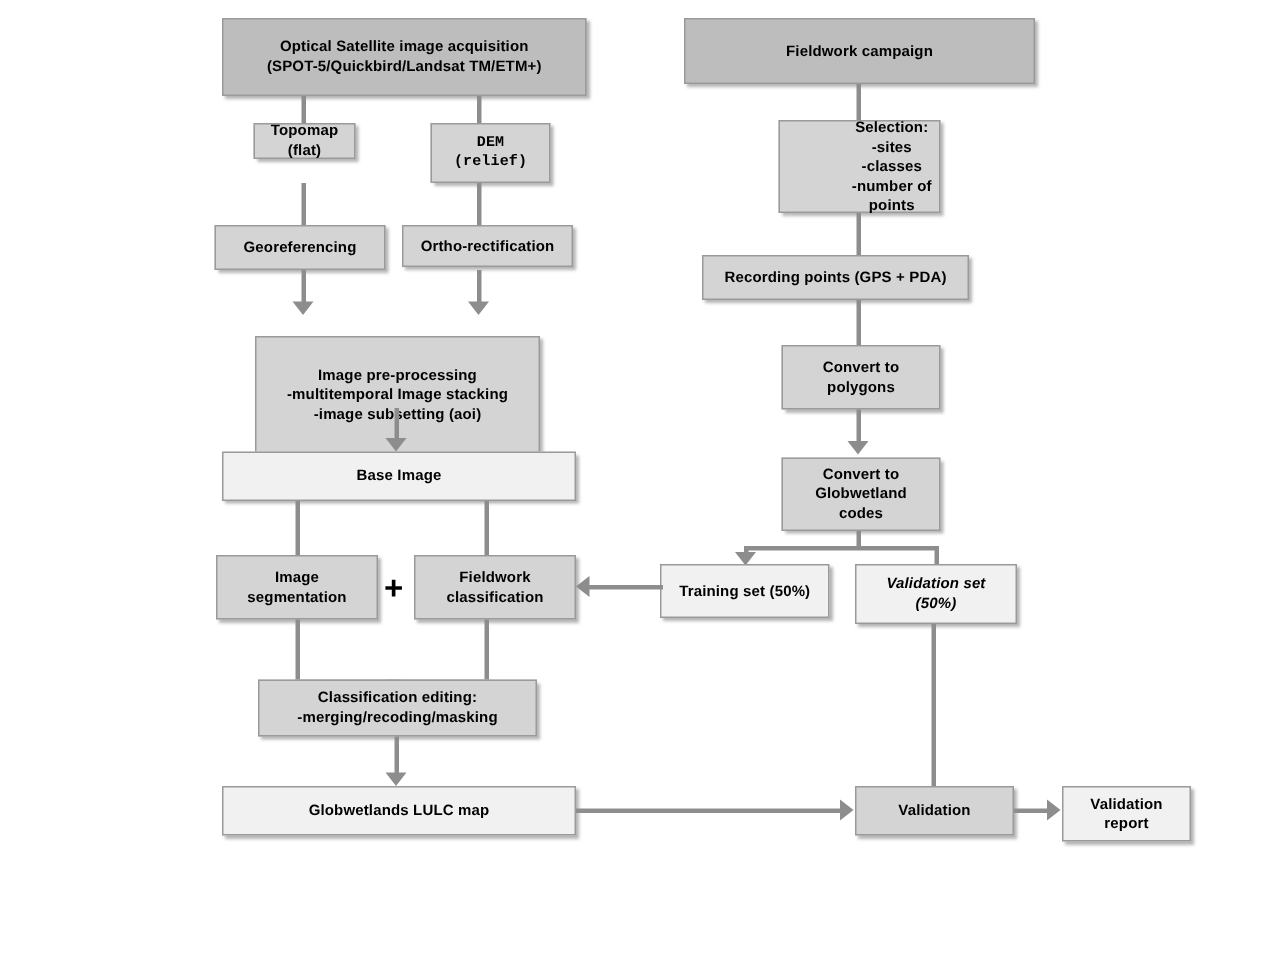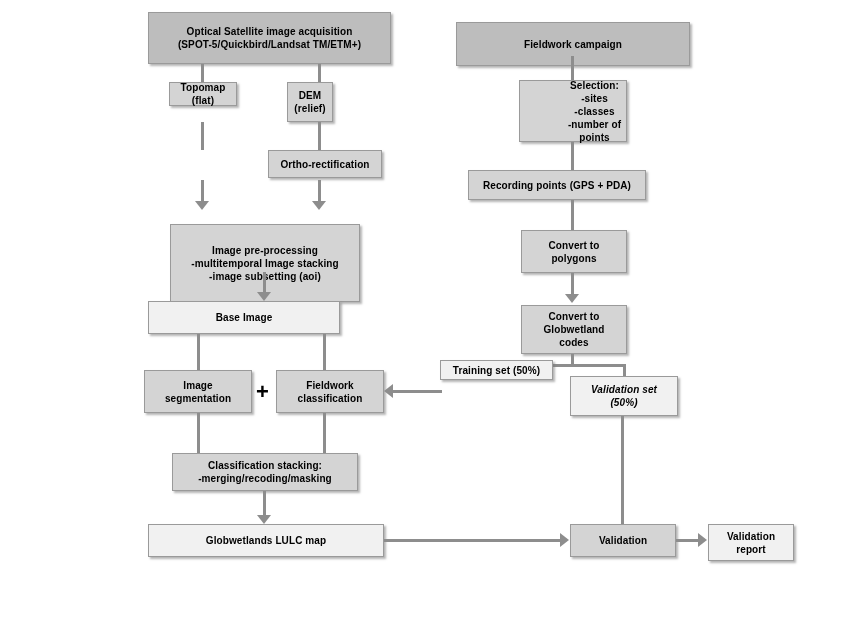--- a/index.html
+++ b/index.html
@@ -136,7 +136,7 @@
 
   <div class="node fill-light" style="left:148px; top:524px; width:236px; height:33px;">Globwetlands LULC map</div>
 
-  <div class="node fill-dark" style="left:456px; top:12px; width:234px; height:44px;margin-top:10px;">Fieldwork campaign</div>
+  <div class="node fill-dark" style="left:456px; top:12px; width:234px; height:44px;">Fieldwork campaign</div>
 
   <div class="edge edge-v" style="left:571px; top:56px; height:24px;"></div>
 

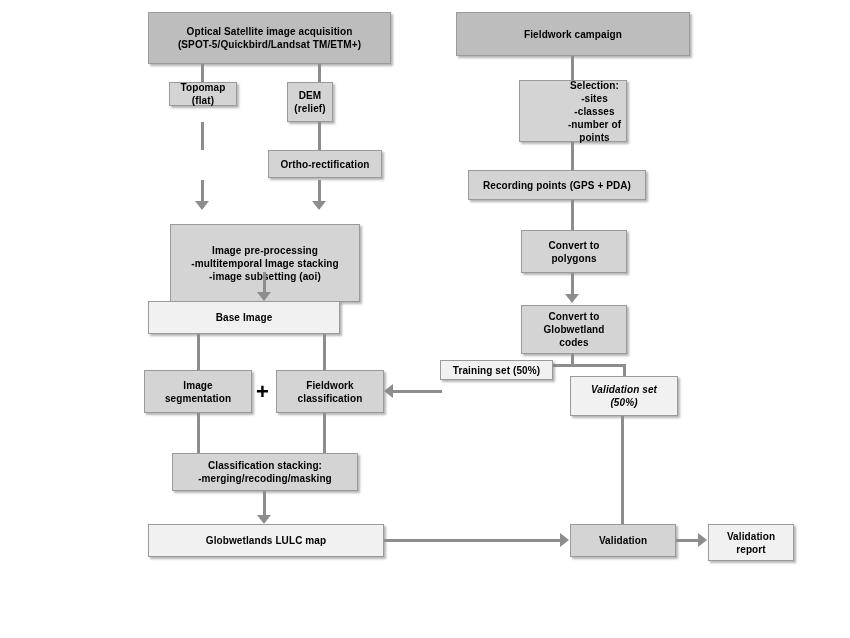--- a/index.html
+++ b/index.html
@@ -89,7 +89,7 @@
   <div class="node fill-mid" style="left:169px; top:82px; width:68px; height:24px;">Topomap
 (flat)</div>
 
-  <div class="node fill-mid" style="left:287px; top:82px; width:46px; height:40px;">DEM
+  <div class="node fill-mid" style="left:287px; top:82px; width:80px; height:40px;font-family:Liberation Mono, monospace;">DEM
 (relief)</div>
 
   <div class="edge edge-v" style="left:201px; top:122px; height:28px;"></div>

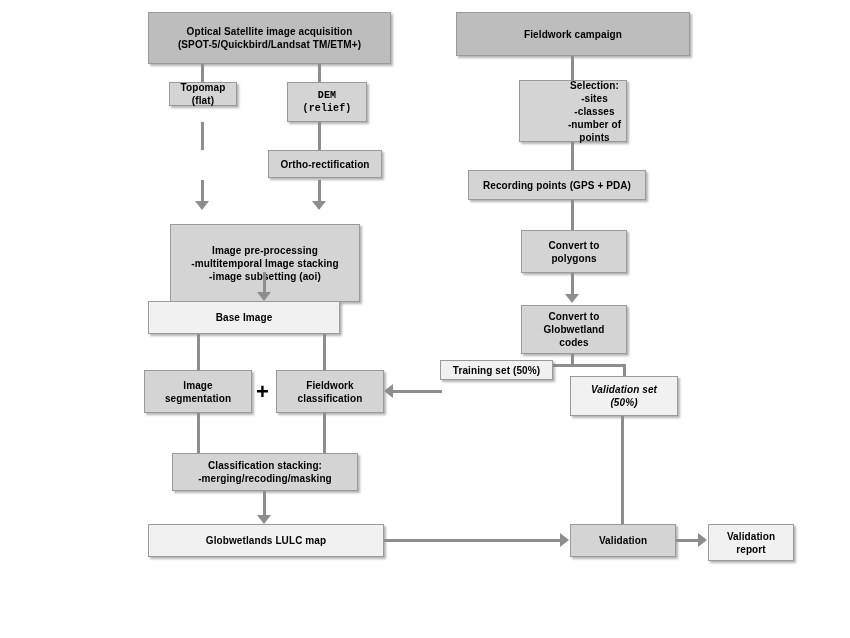--- a/index.html
+++ b/index.html
@@ -95,6 +95,7 @@
   <div class="edge edge-v" style="left:201px; top:122px; height:28px;"></div>
   <div class="edge edge-v" style="left:318px; top:122px; height:28px;"></div>
 
+  <div class="node fill-mid" style="left:143px; top:150px; width:114px; height:30px;">Georeferencing</div>
 
   <div class="node fill-mid" style="left:268px; top:150px; width:114px; height:28px;">Ortho-rectification</div>
 

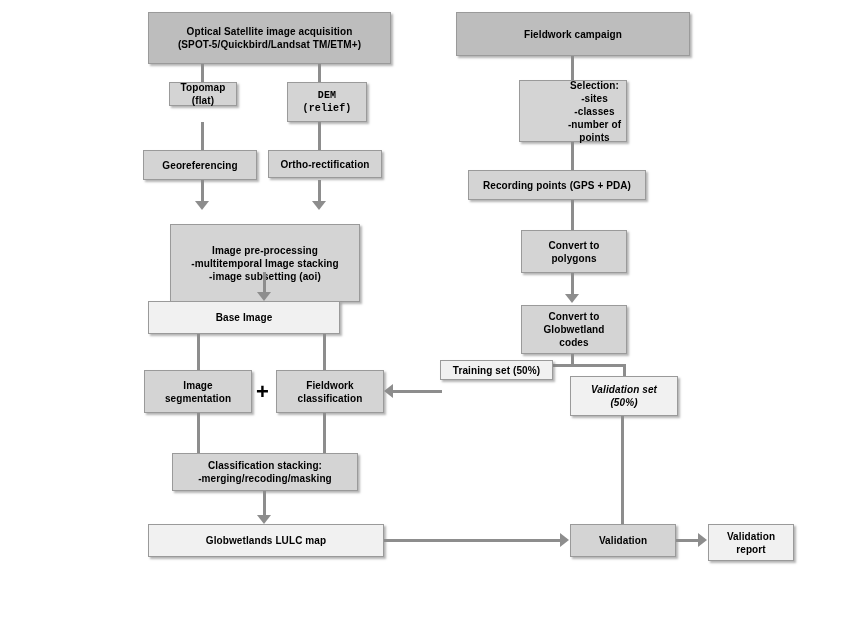--- a/index.html
+++ b/index.html
@@ -111,7 +111,7 @@
   <div class="edge edge-v" style="left:263px; top:272px; height:22px;"></div>
   <div class="arrow arrow-down" style="left:257px; top:292px;"></div>
 
-  <div class="node fill-light" style="left:148px; top:301px; width:192px; height:33px;">Base Image</div>
+  <div class="node fill-light" style="left:148px; top:301px; width:236px; height:33px;">Base Image</div>
 
   <div class="edge edge-v" style="left:197px; top:334px; height:36px;"></div>
   <div class="edge edge-v" style="left:323px; top:334px; height:36px;"></div>

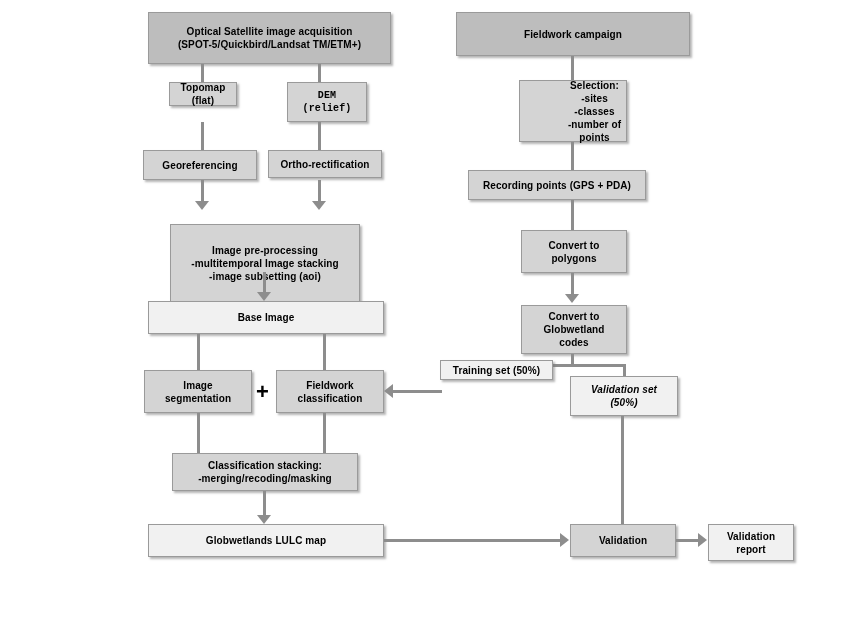--- a/index.html
+++ b/index.html
@@ -168,7 +168,7 @@
   <div class="arrow arrow-down" style="left:490px; top:368px;"></div>
   <div class="edge edge-v" style="left:623px; top:364px; height:13px;"></div>
 
-  <div class="node fill-light" style="left:440px; top:360px; width:113px; height:20px;">Training set (50%)</div>
+  <div class="node fill-light" style="left:440px; top:376px; width:113px; height:36px;">Training set (50%)</div>
 
   <div class="node fill-light" style="left:570px; top:376px; width:108px; height:40px;font-style:italic;">Validation set
 (50%)</div>

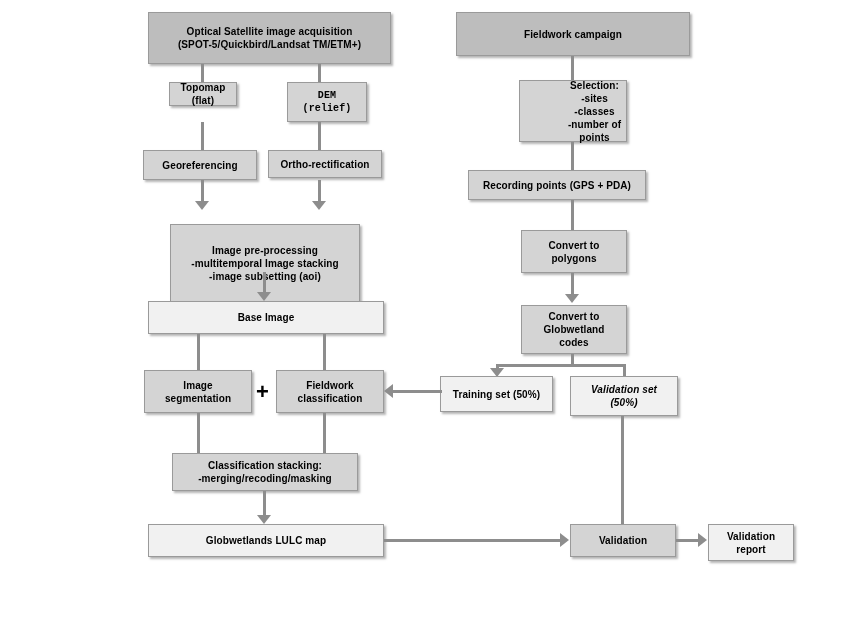--- a/index.html
+++ b/index.html
@@ -129,7 +129,7 @@
   <div class="edge edge-v" style="left:323px; top:413px; height:42px;"></div>
   <div class="edge edge-h" style="left:258px; top:453px; width:68px;"></div>
 
-  <div class="node fill-mid" style="left:172px; top:453px; width:186px; height:38px;">Classification stacking:
+  <div class="node fill-mid" style="left:172px; top:453px; width:186px; height:38px;">Classification editing:
 -merging/recoding/masking</div>
 
   <div class="edge edge-v" style="left:263px; top:491px; height:28px;"></div>

